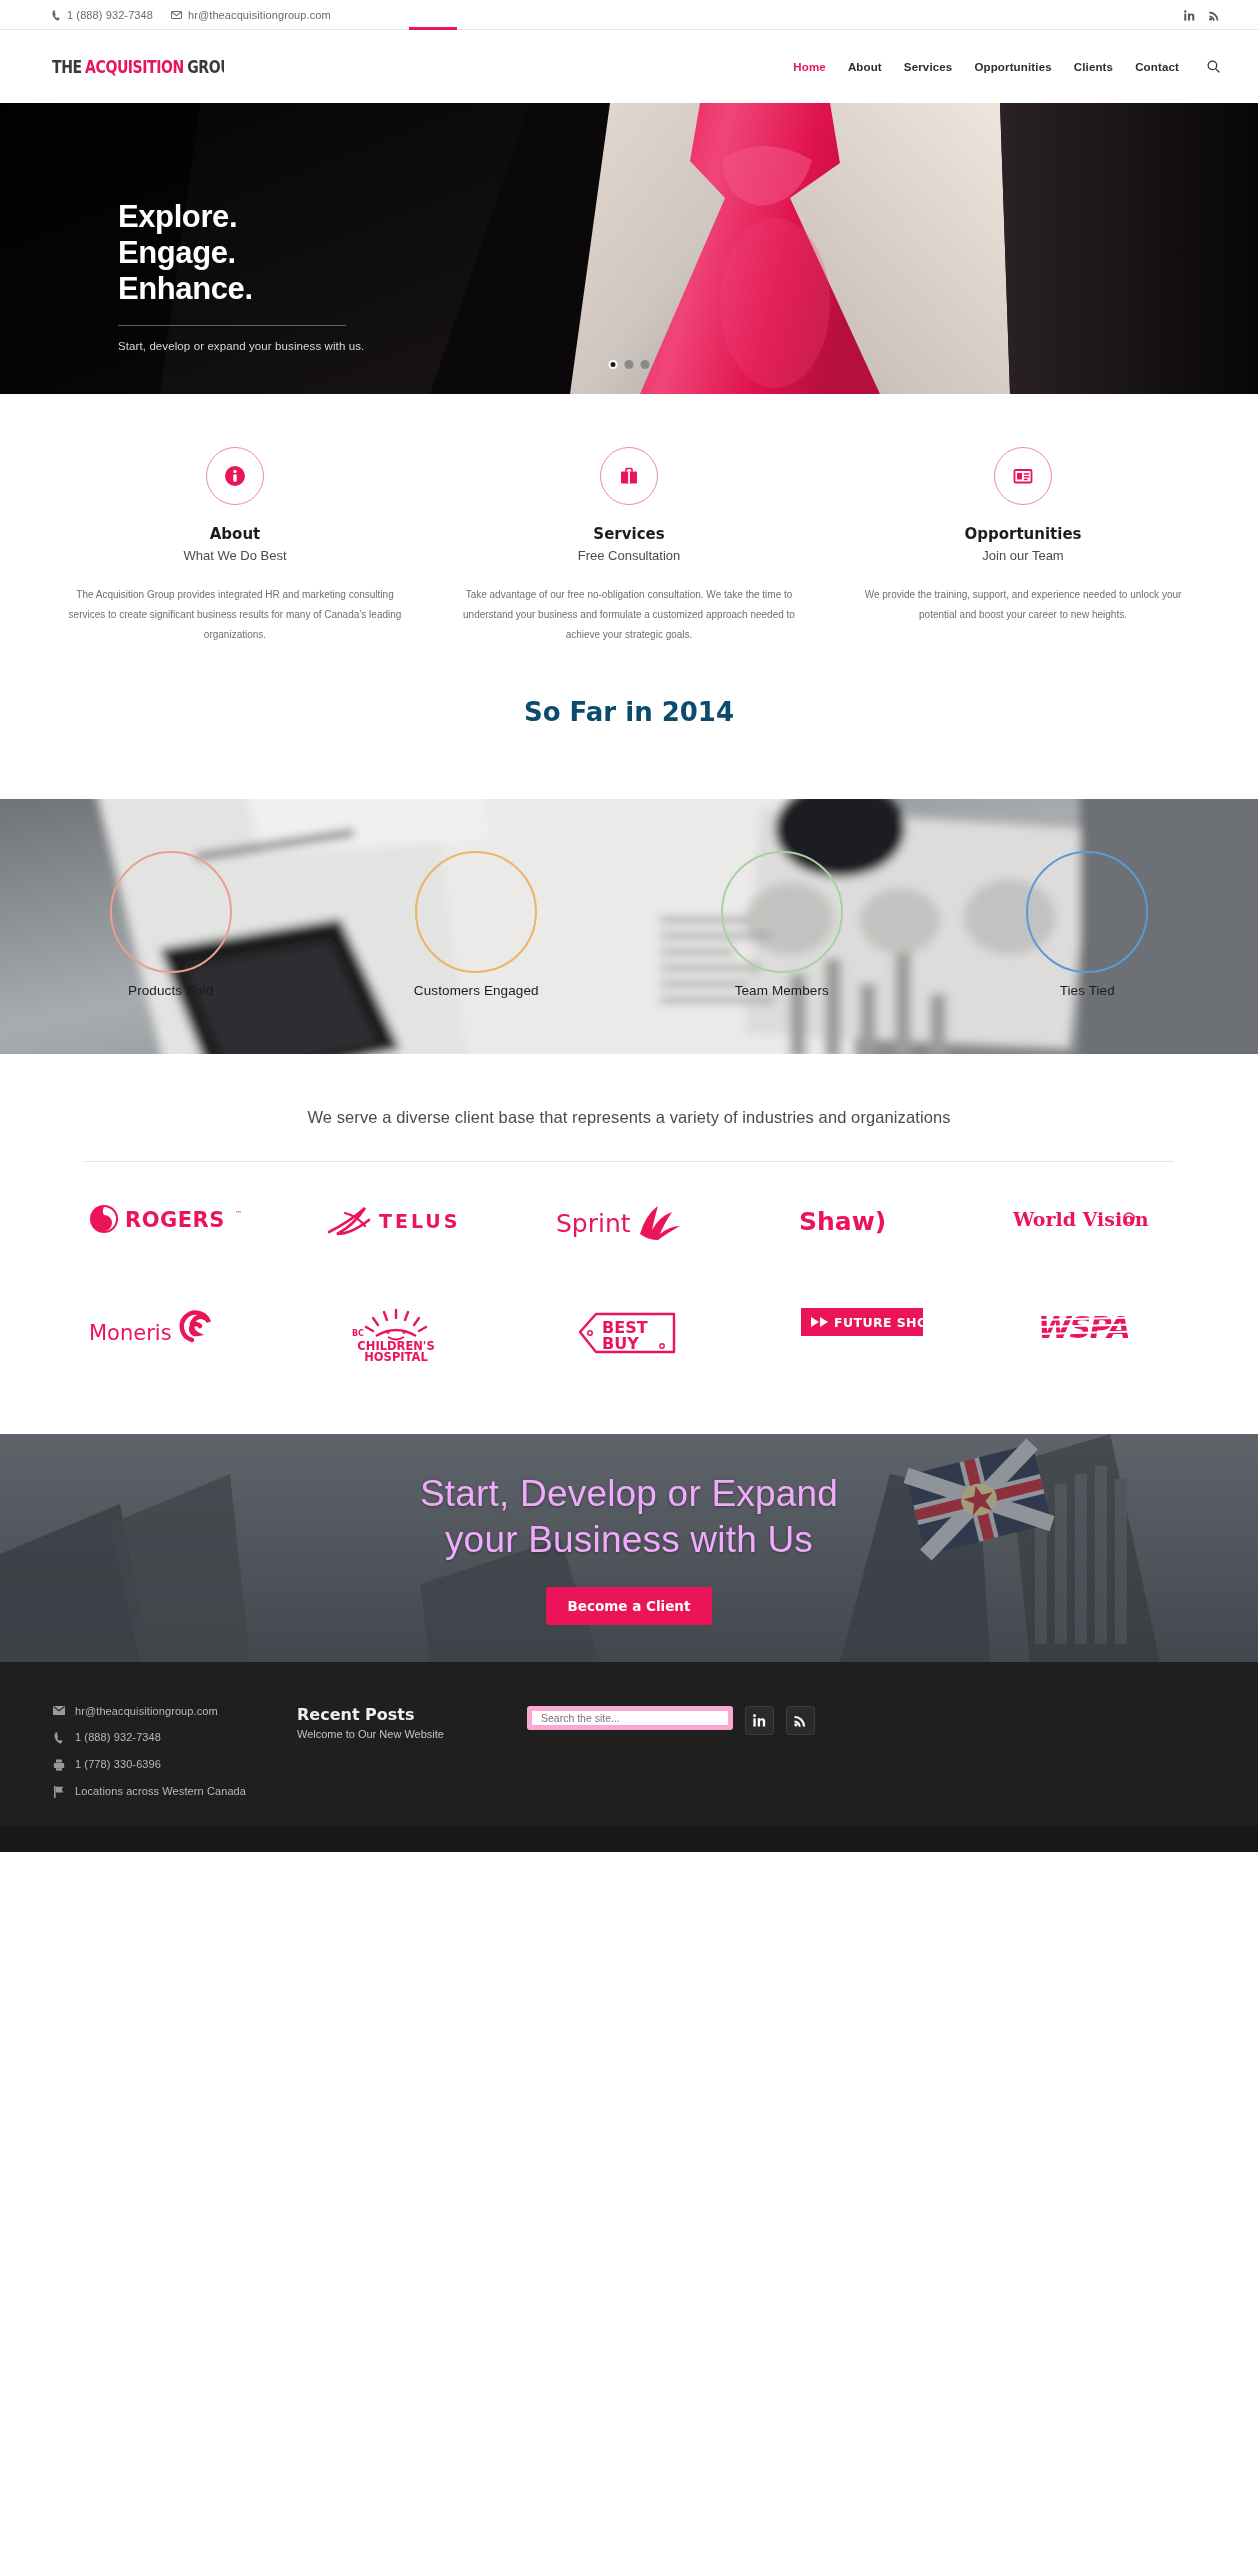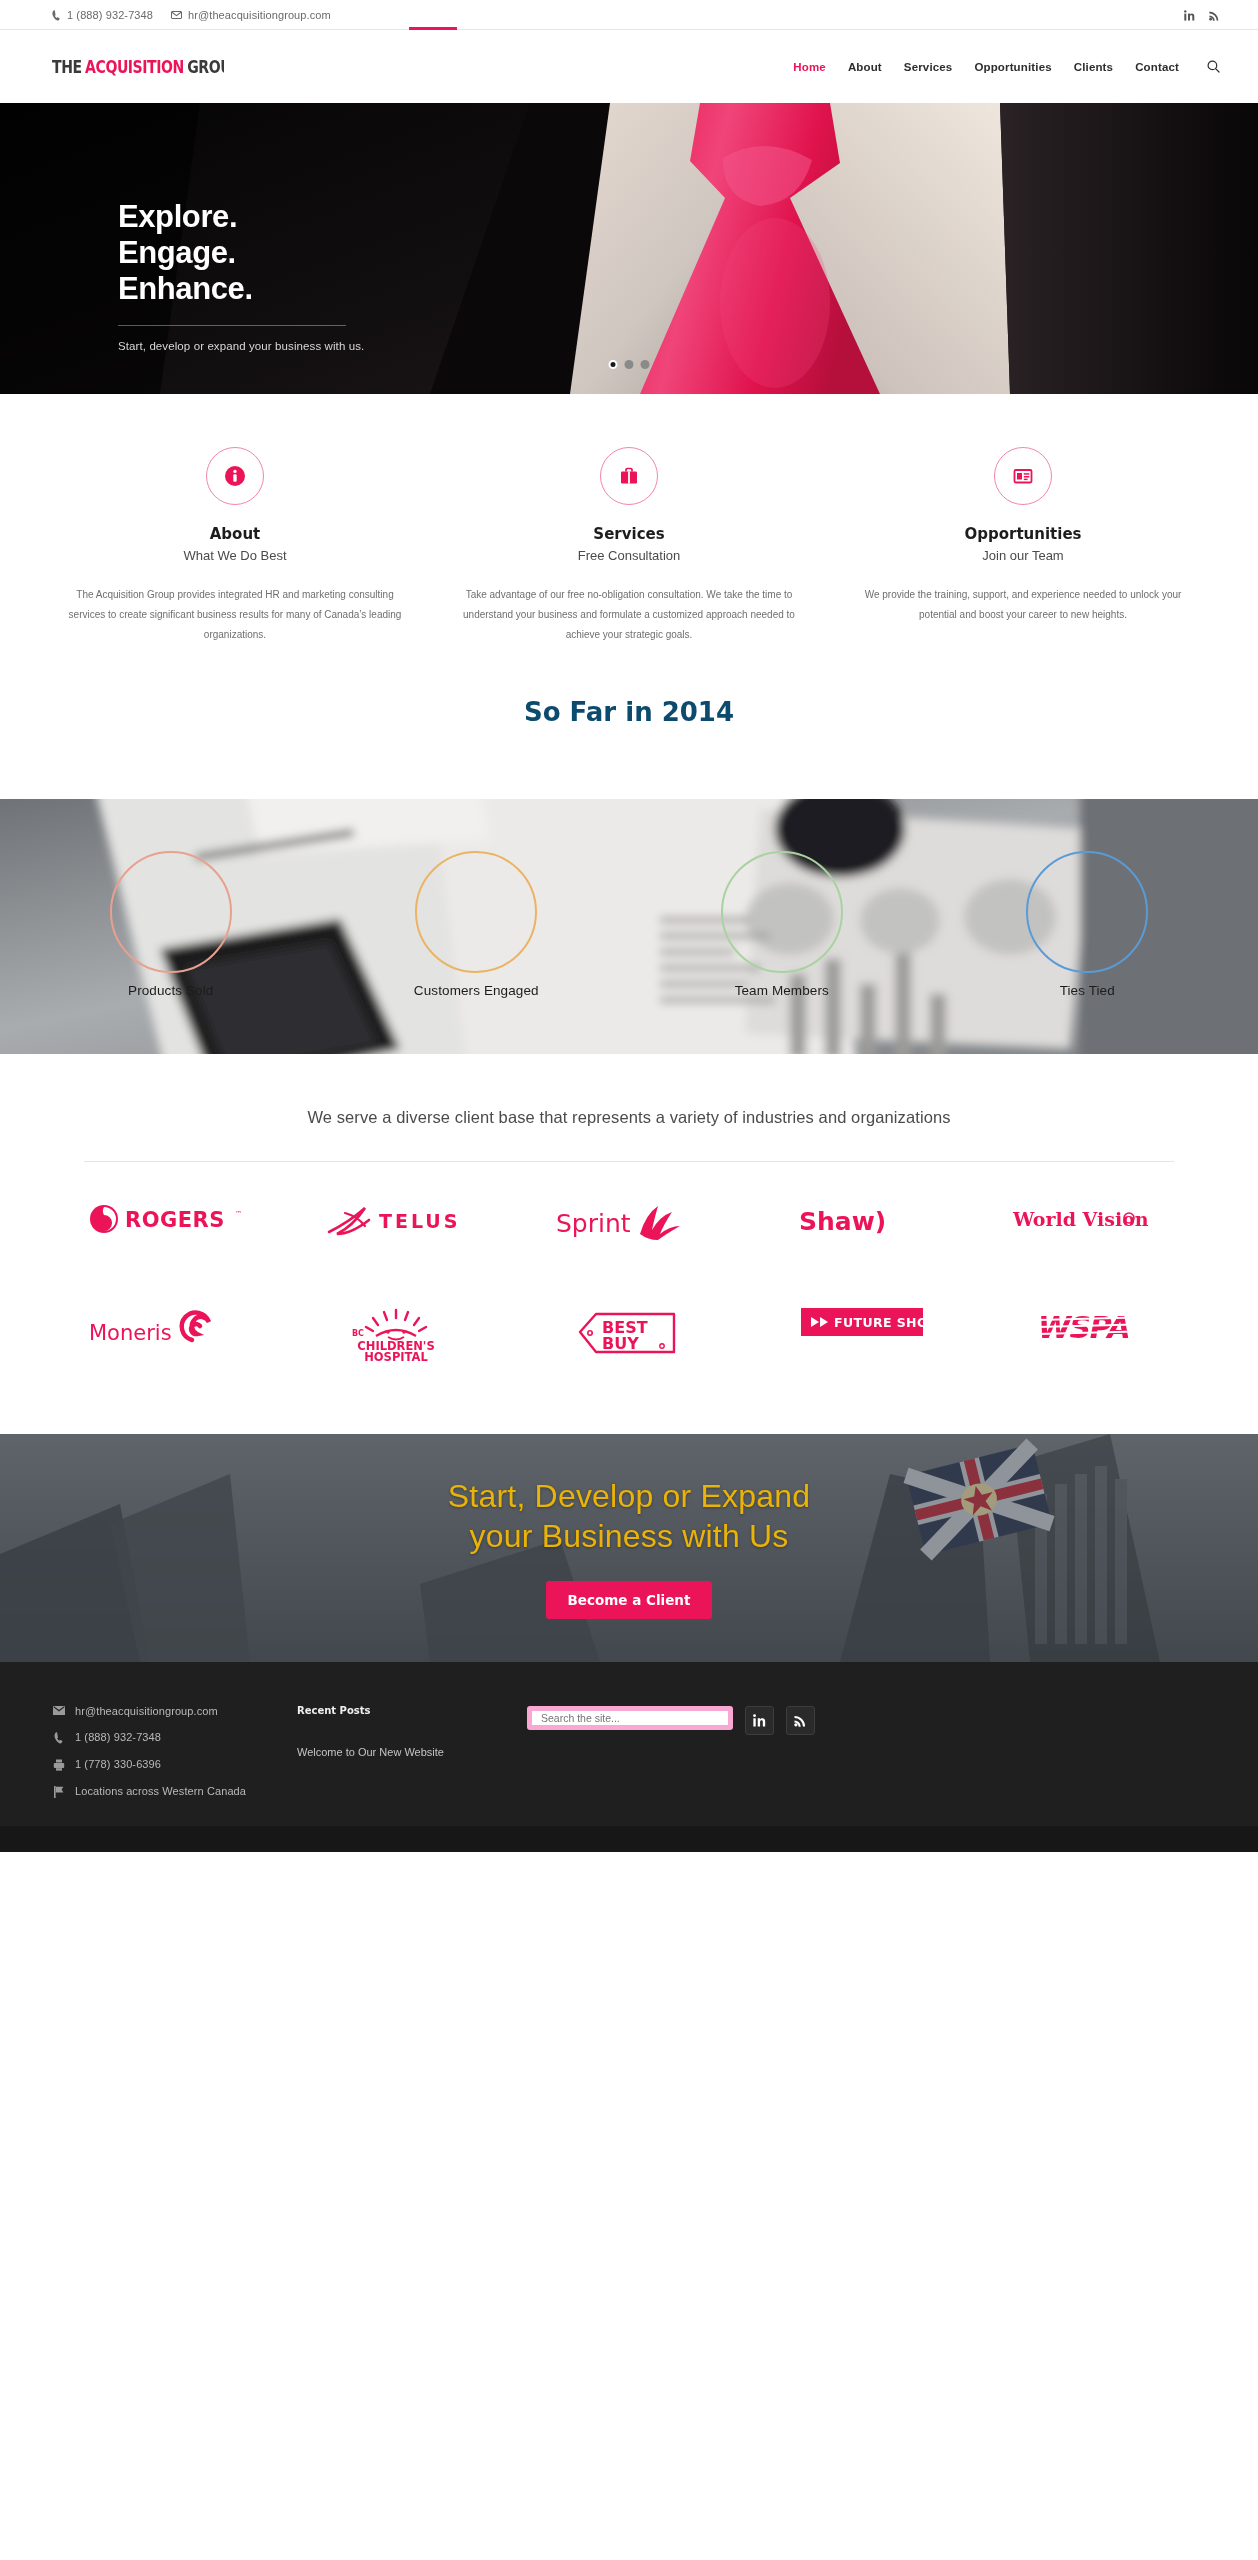--- a/index.html
+++ b/index.html
@@ -190,9 +190,9 @@
   .cta-bg { position: absolute; inset: 0; }
   .cta-inner { position: relative; z-index: 3; text-align: center; }
   .cta h2 {
-    font-size: 32px;
+    font-size: 37px;
     font-weight: normal;
-    color: #eab308;
+    color: #f0abfc;
     line-height: 1.24;
     letter-spacing: .2px;
     text-shadow: 0 1px 3px rgba(0,0,0,.35);

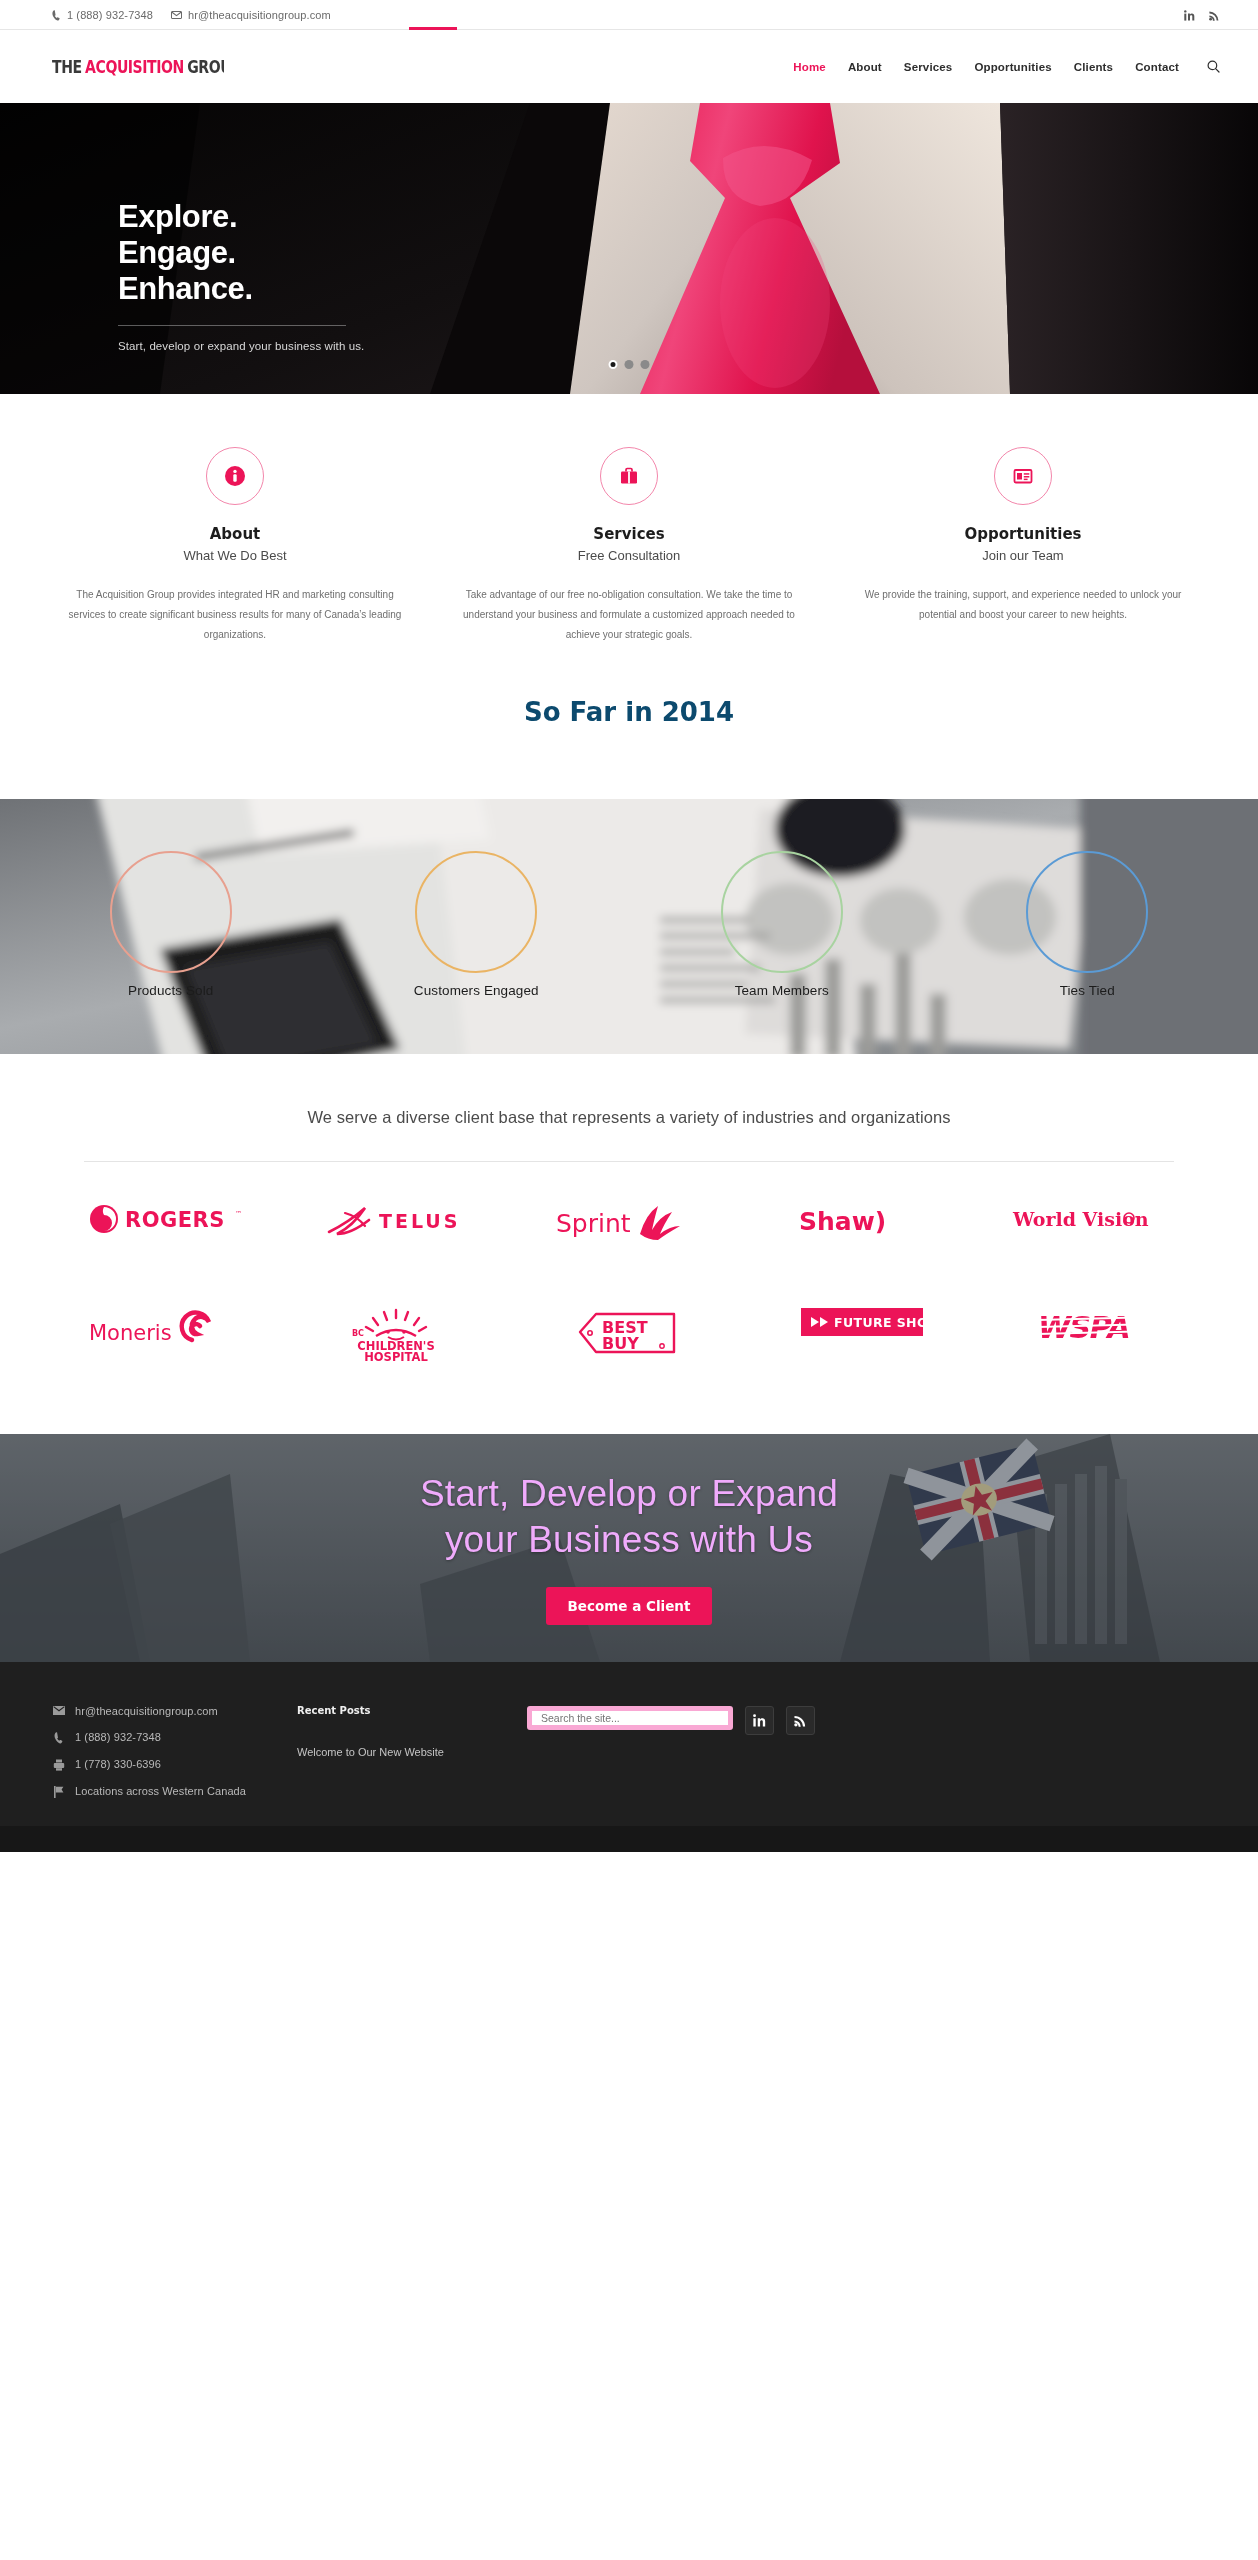--- a/index.html
+++ b/index.html
@@ -228,7 +228,7 @@
   .f-col-posts { width: 230px; }
   .f-col-posts h4 {
     font-family: "DejaVu Sans", sans-serif;
-    font-size: 10px; color: #efefef; margin-bottom: 26px; font-weight: bold;
+    font-size: 16px; color: #efefef; font-weight: bold;
   }
   .f-post { font-size: 11px; color: #c4c4c4; }
   .f-col-search { display: flex; align-items: flex-start; gap: 12px; padding-top: 1px; }

